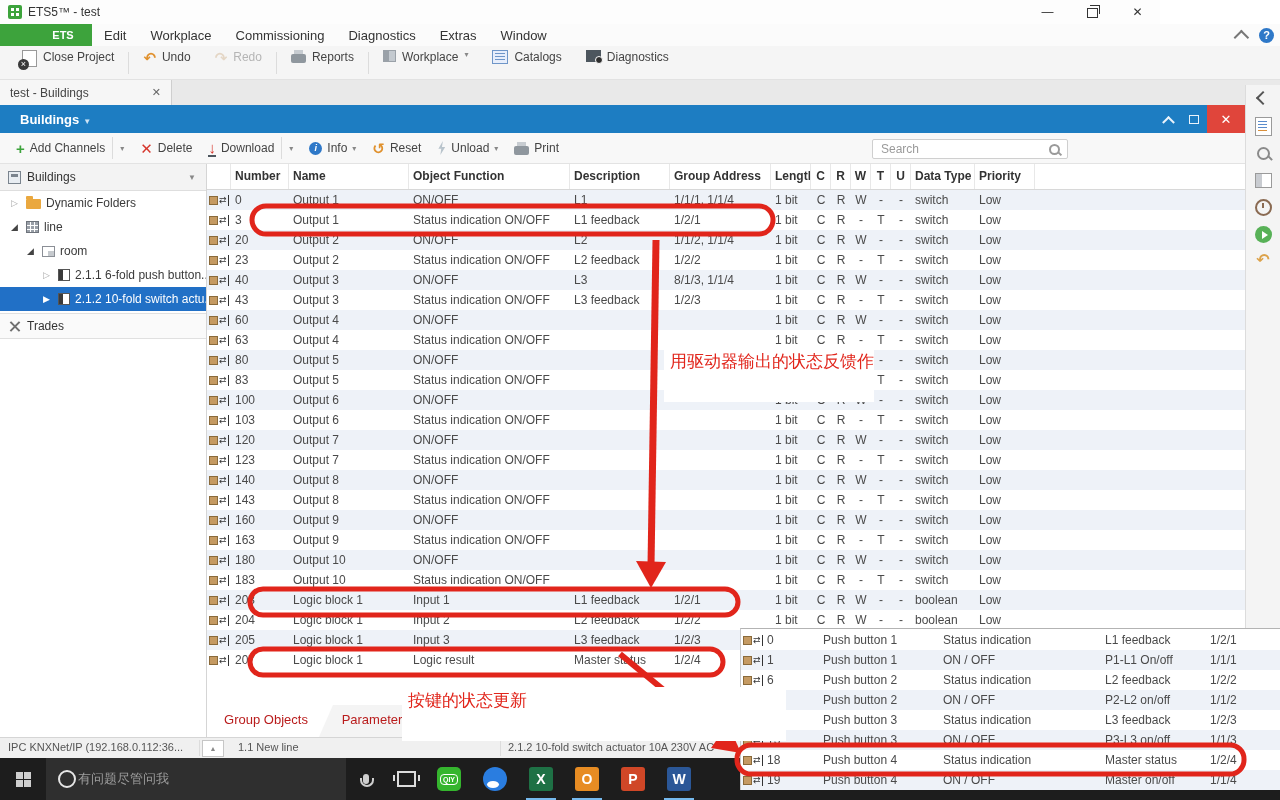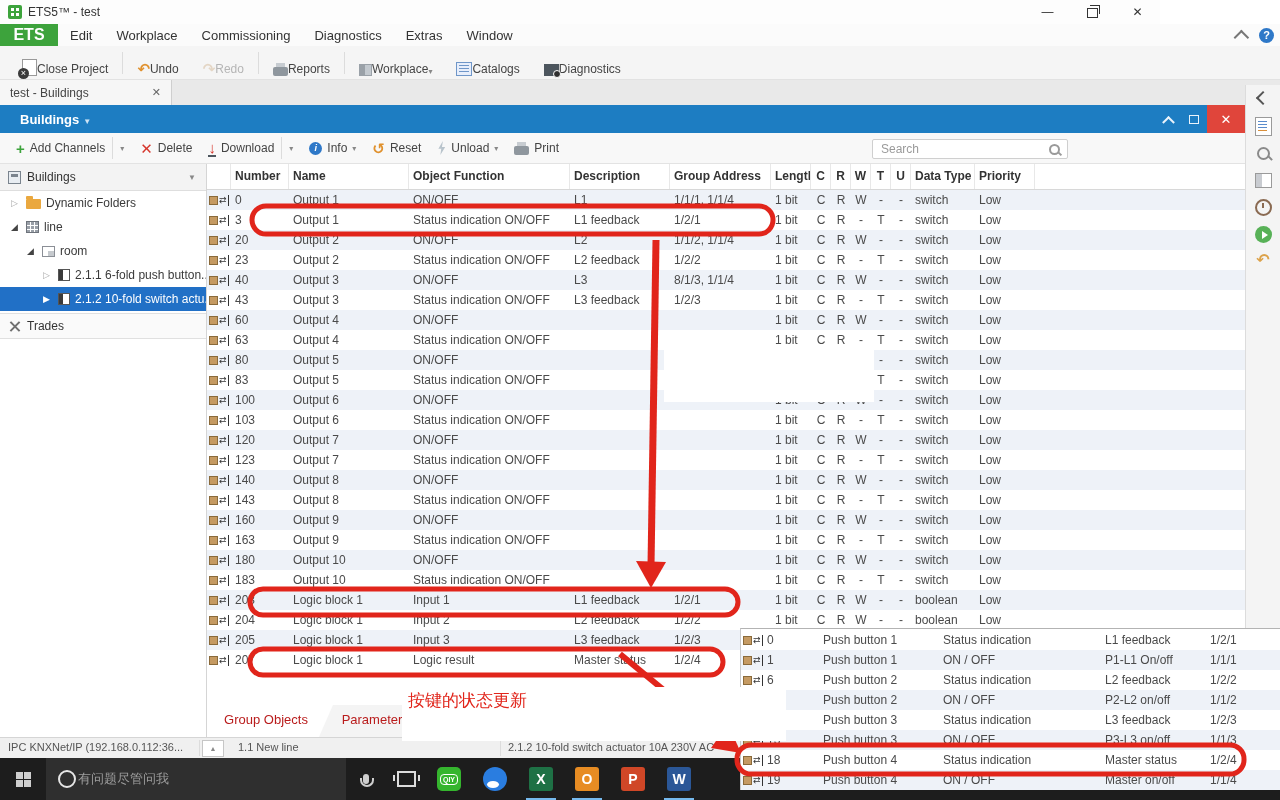--- a/index.html
+++ b/index.html
@@ -22,7 +22,7 @@
 
   
   #menubar{left:0;top:24px;width:1280px;height:22px;background:#fbfbfb;display:flex;align-items:stretch;border-bottom:1px solid #ececec;}
-  #ets-btn{width:58px;background:#3da33c;color:#fff;font-size:16px;font-weight:bold;display:flex;align-items:center;justify-content:center;}
+  #ets-btn{width:58px;background:#3da33c;color:#fff;font-size:11px;font-weight:bold;display:flex;align-items:center;justify-content:center;padding-left:34px;}
   .menu-item{padding:0 12px;font-size:13px;color:#333;display:flex;align-items:center;}
   #menu-right{position:absolute;right:6px;top:24px;height:22px;display:flex;align-items:center;gap:10px;}
   #ribbon-collapse{width:9px;height:9px;border-left:2px solid #777;border-top:2px solid #777;transform:rotate(45deg) translateY(3px);}

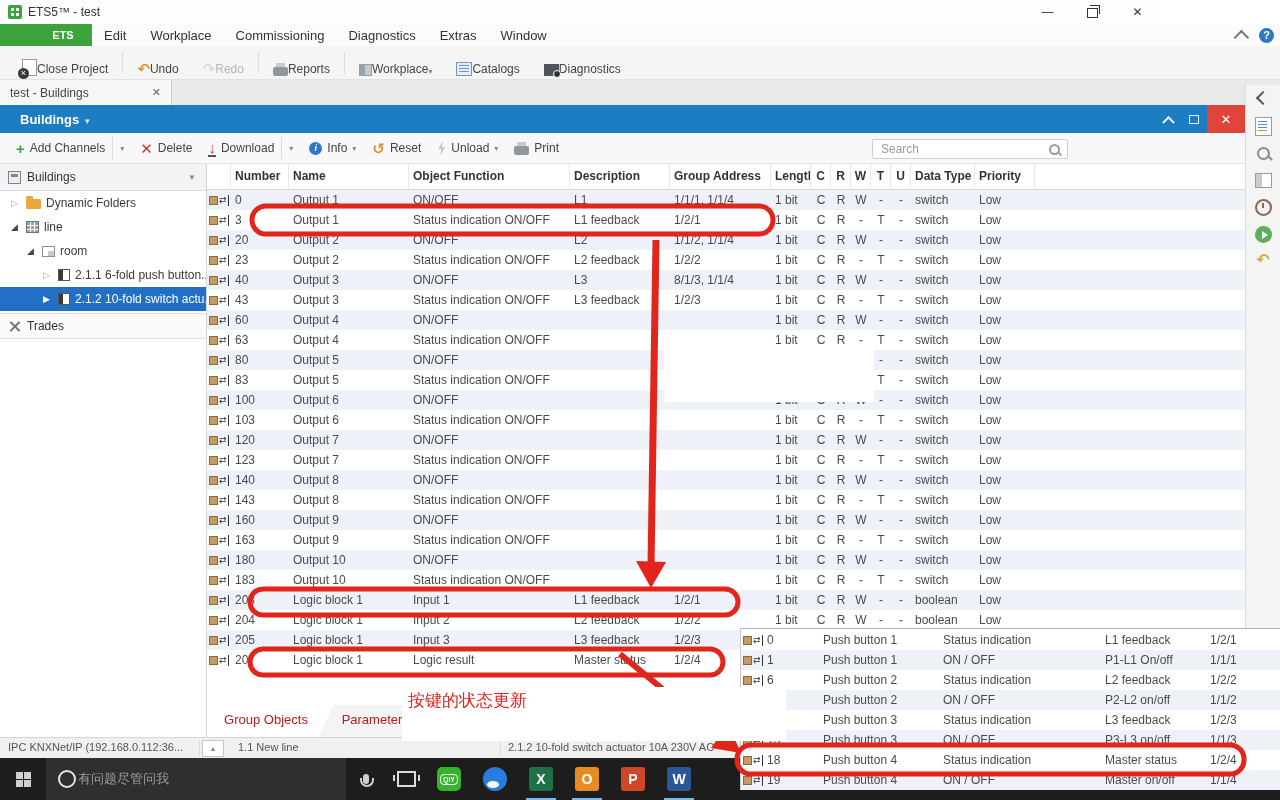--- a/index.html
+++ b/index.html
@@ -32,7 +32,7 @@
   
   #toolbar{left:0;top:46px;width:1280px;height:34px;background:#f5f5f5;border-bottom:1px solid #e2e2e2;
     display:flex;align-items:center;padding-left:10px;box-sizing:border-box;}
-  .tb-item{display:flex;align-items:flex-end;padding:0 12px;font-size:12px;color:#444;height:26px;}
+  .tb-item{display:flex;align-items:flex-start;gap:6px;padding:0 12px;font-size:12px;color:#444;height:26px;}
   .tb-item.disabled{color:#b5b5b5;}
   .tsep{width:1px;height:22px;background:#dcdcdc;margin:0 2px;}
   .caret{font-size:8px;color:#888;}

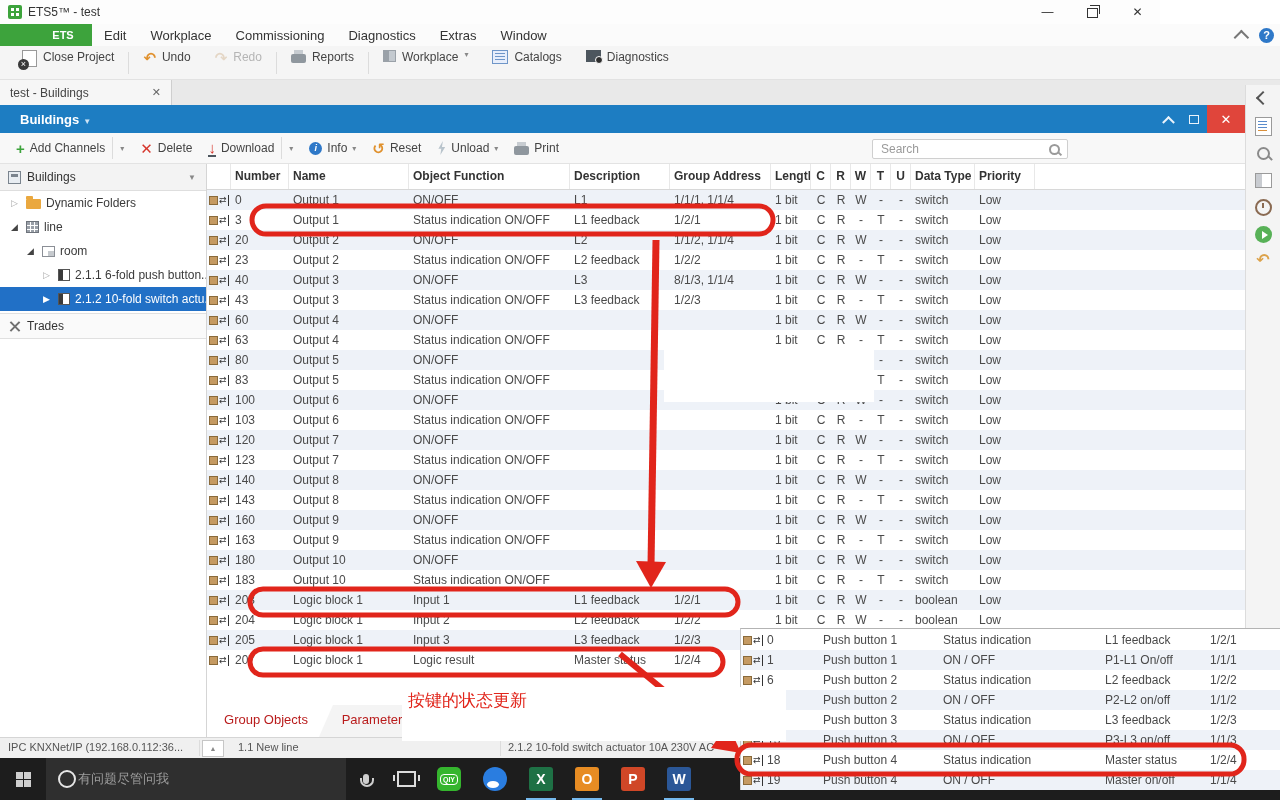--- a/index.html
+++ b/index.html
@@ -1109,6 +1109,7 @@
     <rect x="737" y="745" width="507" height="29" rx="14" fill="none" stroke="#e1251b" stroke-width="5"></rect>
   </svg>
   <div id="note1" class="note">
+    <div>用驱动器输出的状态反馈作</div>
   </div>
   <div id="note2" class="note">
     <div>按键的状态更新</div>

